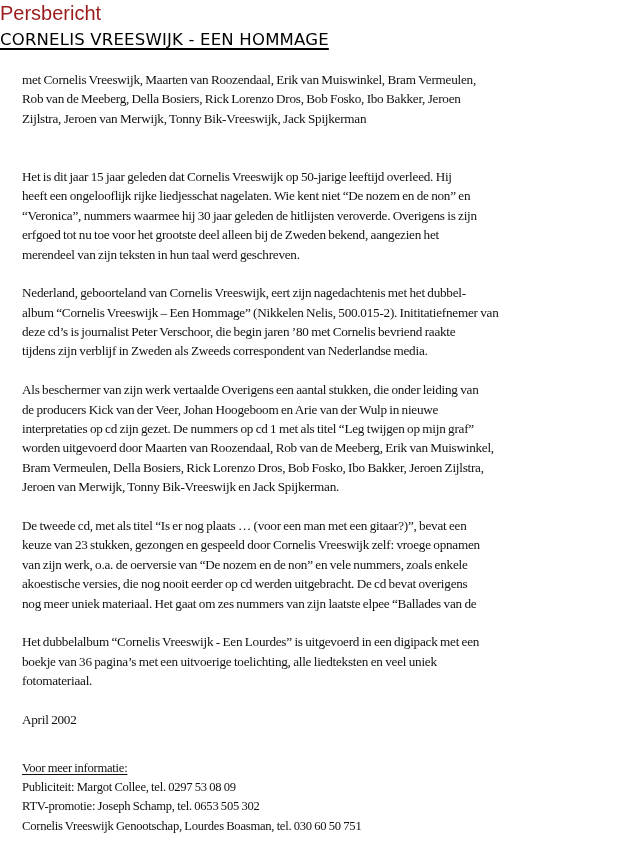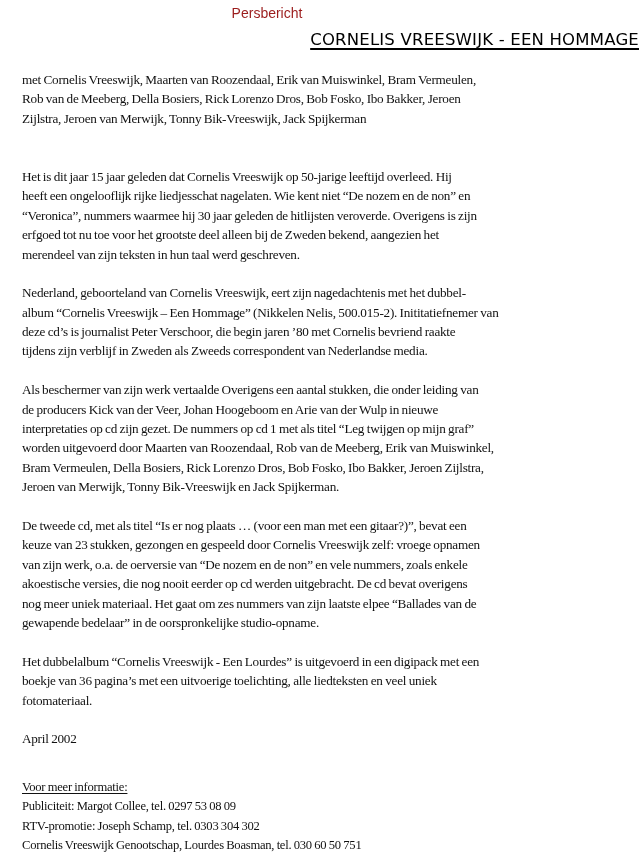--- a/index.html
+++ b/index.html
@@ -27,9 +27,8 @@
     top: 1px;
     left: 0;
     width: 534px;
-    text-align: center;
     font-family: "Liberation Sans", sans-serif;
-    font-size: 14px;
+    font-size: 20px;
     line-height: 24px;
     color: #9b1c1c;
   }

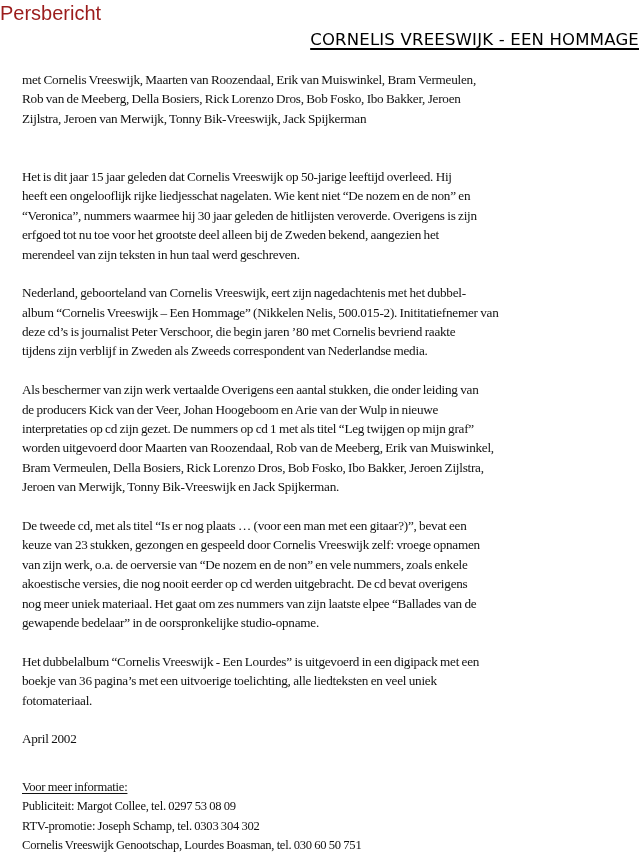--- a/index.html
+++ b/index.html
@@ -37,7 +37,7 @@
     top: 29px;
     left: 0;
     width: 639px;
-    text-align: right;
+    text-align: left;
     font-family: "DejaVu Sans", sans-serif;
     font-size: 16.5px;
     line-height: 22px;

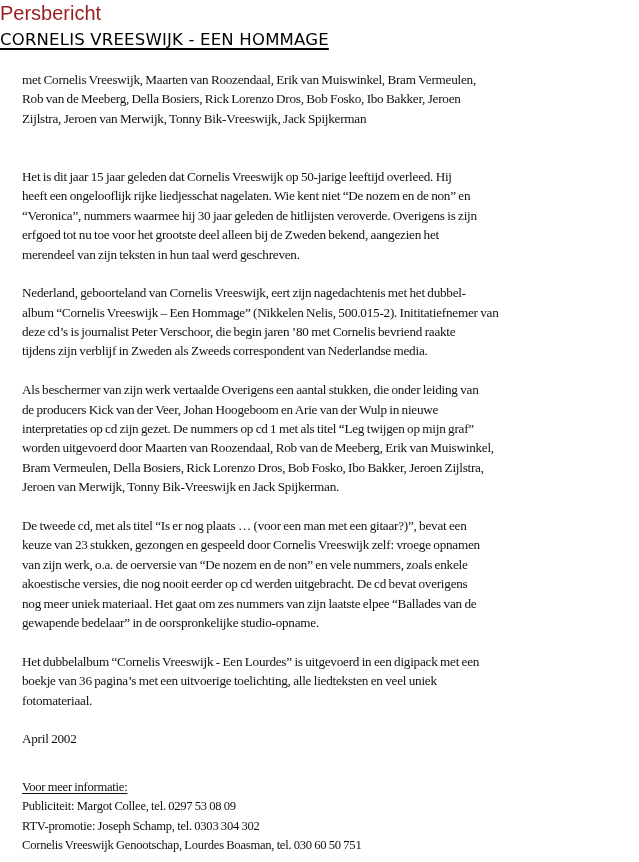--- a/index.html
+++ b/index.html
@@ -131,7 +131,6 @@
       <span class="line">van zijn werk, o.a. de oerversie van “De nozem en de non” en vele nummers, zoals enkele</span>
       <span class="line">akoestische versies, die nog nooit eerder op cd werden uitgebracht. De cd bevat overigens</span>
       <span class="line">nog meer uniek materiaal. Het gaat om zes nummers van zijn laatste elpee “Ballades van de</span>
-      <span class="line">gewapende bedelaar” in de oorspronkelijke studio-opname.</span>
     </div>
 
     <span class="gap"></span>

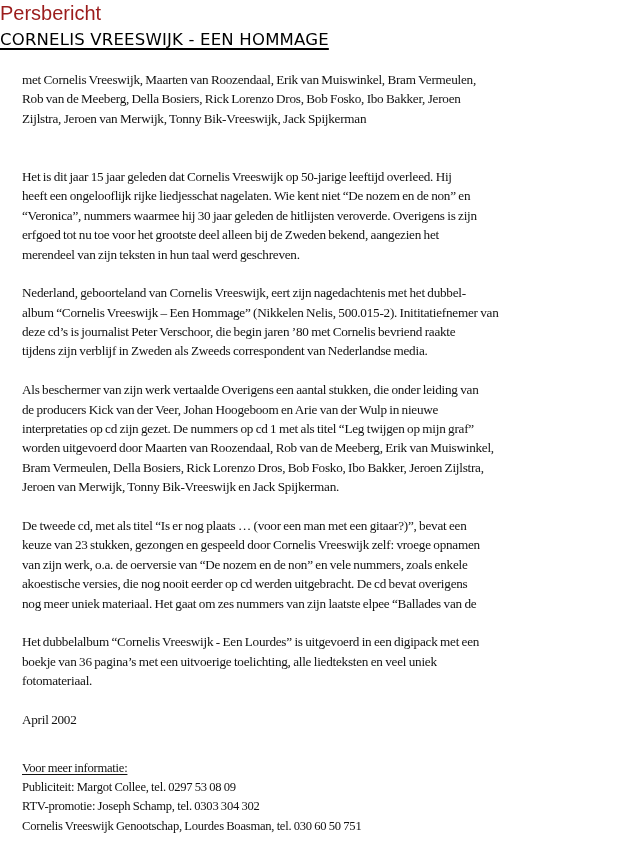--- a/index.html
+++ b/index.html
@@ -150,7 +150,7 @@
     <div class="contact">
       <span class="line u">Voor meer informatie:</span>
       <span class="line">Publiciteit: Margot Collee, tel. 0297 53 08 09</span>
-      <span class="line">RTV-promotie: Joseph Schamp, tel. 0303 304 302</span>
+      <span class="line">RTV-promotie: Joseph Schamp, tel. 0653 505 302</span>
       <span class="line">Cornelis Vreeswijk Genootschap, Lourdes Boasman, tel. 030 60 50 751</span>
 
     </div>

